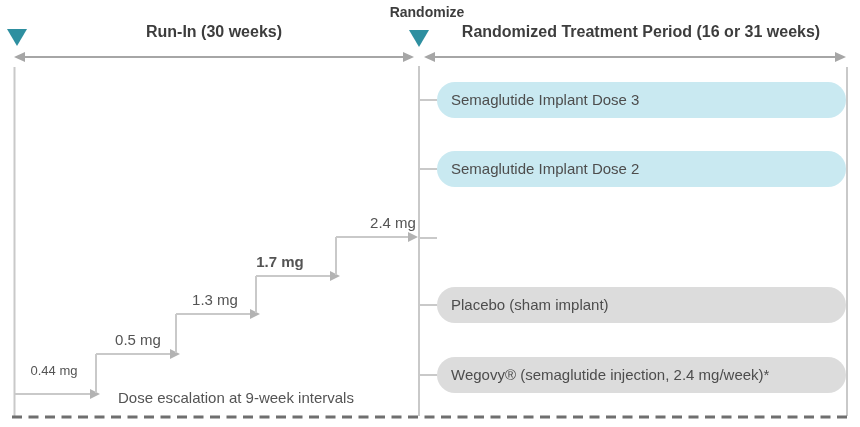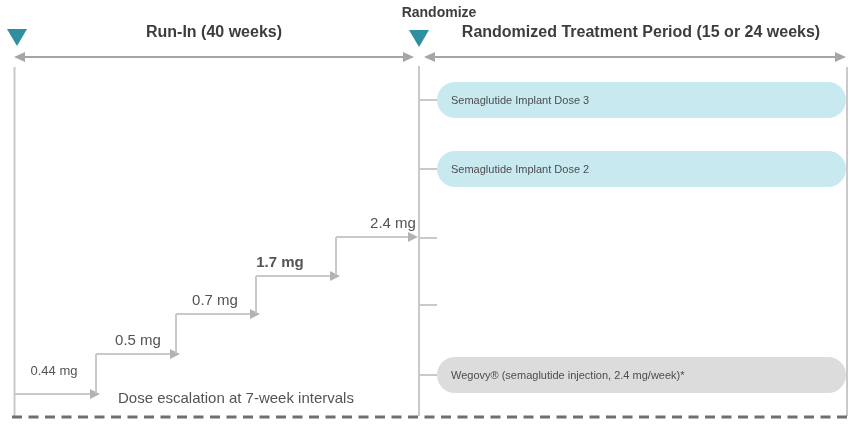--- a/index.html
+++ b/index.html
@@ -26,7 +26,7 @@
     text-align:center;white-space:nowrap;
   }
   .hdr-runin{left:15px;top:23px;width:398px;font-size:16px;}
-  .hdr-rand{left:384px;top:4px;width:110px;font-size:14px;}
+  .hdr-rand{left:372px;top:4px;width:110px;font-size:14px;}
   .hdr-treat{left:428px;top:23px;width:426px;font-size:16px;}
   .lbl{
     position:absolute;color:var(--body);font-size:15px;

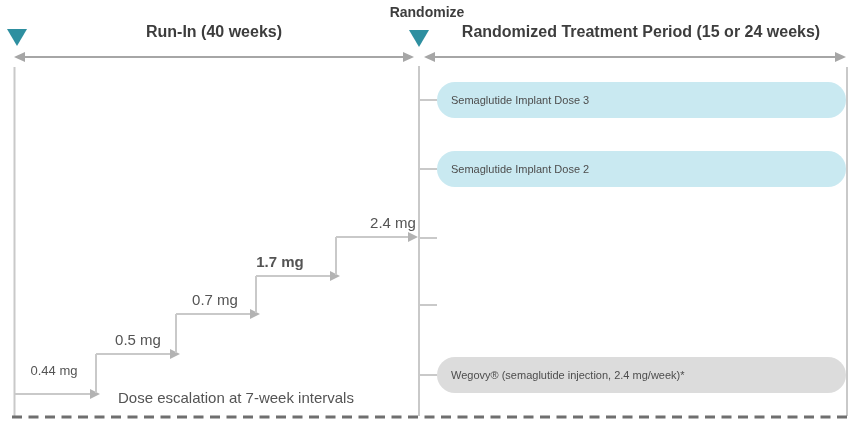--- a/index.html
+++ b/index.html
@@ -101,7 +101,7 @@
     <line class="dashline" x1="12" y1="417" x2="848" y2="417" stroke-dasharray="10 6.5"></line>
   </svg>
 
-  <div class="hdr hdr-runin">Run-In (40 weeks)</div>
+  <div class="hdr hdr-runin">Run-In (30 weeks)</div>
   <div class="hdr hdr-rand">Randomize</div>
   <div class="hdr hdr-treat">Randomized Treatment Period (15 or 24 weeks)</div>
 

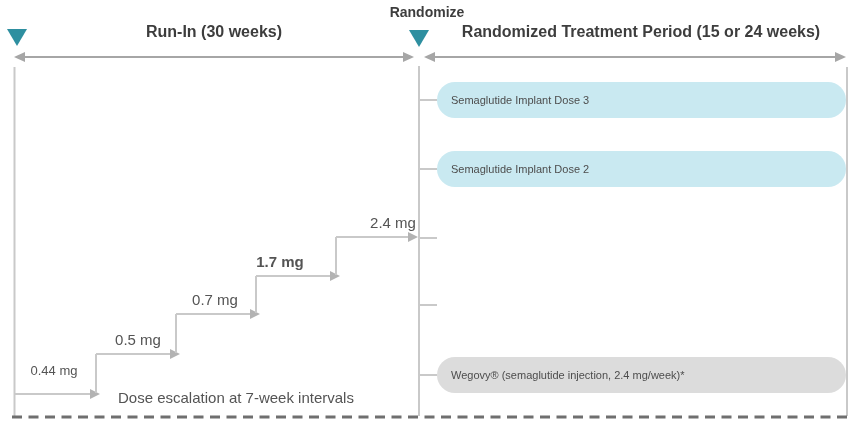--- a/index.html
+++ b/index.html
@@ -103,7 +103,7 @@
 
   <div class="hdr hdr-runin">Run-In (30 weeks)</div>
   <div class="hdr hdr-rand">Randomize</div>
-  <div class="hdr hdr-treat">Randomized Treatment Period (15 or 24 weeks)</div>
+  <div class="hdr hdr-treat">Randomized Treatment Period (16 or 31 weeks)</div>
 
   <div class="lbl lbl-start">
     <span style="display:block">0.44 mg</span>

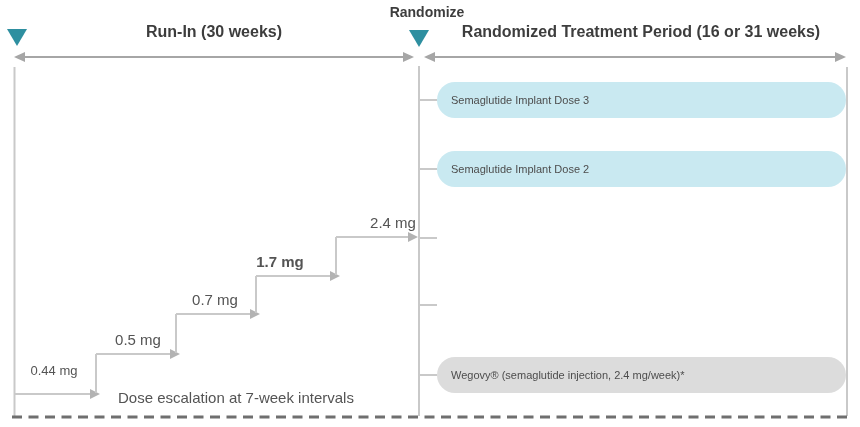--- a/index.html
+++ b/index.html
@@ -40,7 +40,7 @@
   .lbl-caption{left:118px;top:389px;width:300px;text-align:left;}
   .arm{
     position:absolute;left:437px;width:409px;height:36px;border-radius:18px;
-    color:var(--box-text);font-size:11px;line-height:36px;
+    color:var(--box-text);font-size:15px;line-height:36px;
     padding-left:14px;box-sizing:border-box;white-space:nowrap;
   }
   .arm-blue{background:var(--blue-box);}

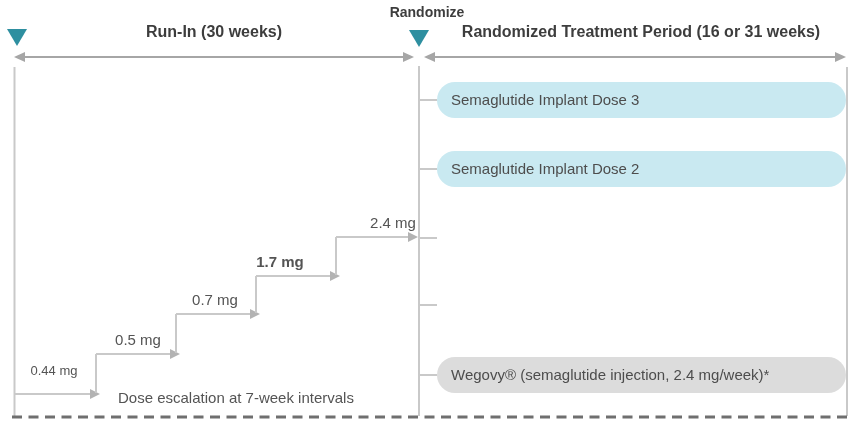--- a/index.html
+++ b/index.html
@@ -109,7 +109,7 @@
     <span style="display:block">0.44 mg</span>
   </div>
   <div class="lbl lbl-05">0.5 mg</div>
-  <div class="lbl lbl-10">0.7 mg</div>
+  <div class="lbl lbl-10">1.3 mg</div>
   <div class="lbl lbl-17">1.7 mg</div>
   <div class="lbl lbl-24">2.4 mg</div>
   <div class="lbl lbl-caption">Dose escalation at 7-week intervals</div>

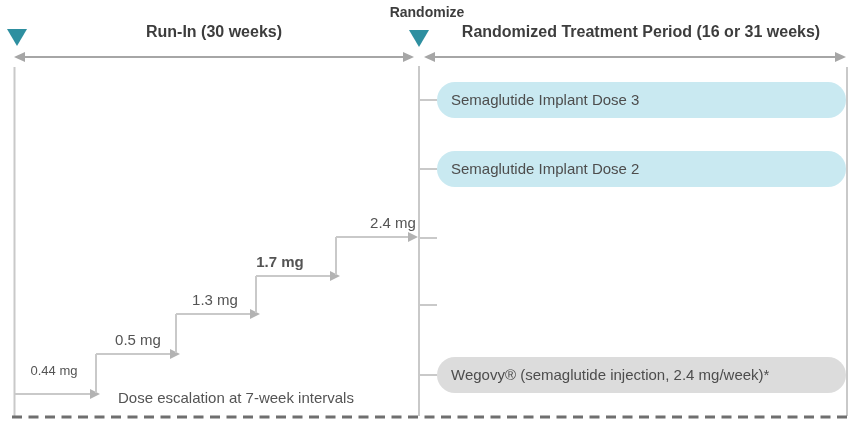--- a/index.html
+++ b/index.html
@@ -116,6 +116,7 @@
 
   <div class="arm arm-blue arm1">Semaglutide Implant Dose 3</div>
   <div class="arm arm-blue arm2">Semaglutide Implant Dose 2</div>
+  <div class="arm arm-gray arm4">Placebo (sham implant)</div>
   <div class="arm arm-gray arm5">Wegovy® (semaglutide injection, 2.4 mg/week)*</div>
 
 </div>

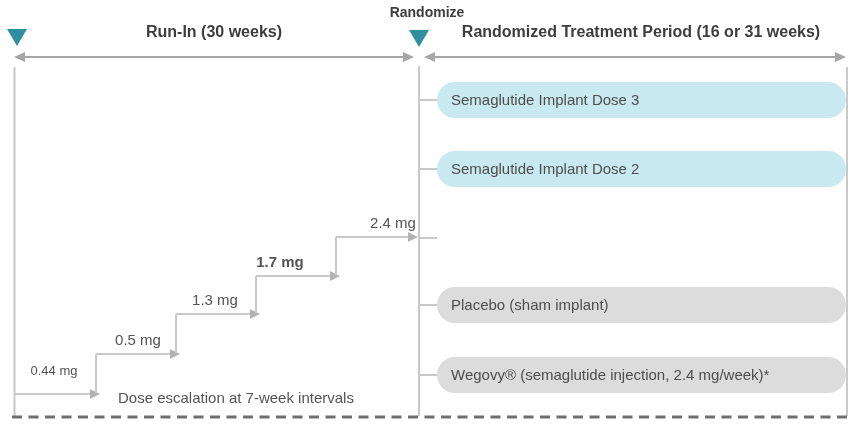--- a/index.html
+++ b/index.html
@@ -112,7 +112,7 @@
   <div class="lbl lbl-10">1.3 mg</div>
   <div class="lbl lbl-17">1.7 mg</div>
   <div class="lbl lbl-24">2.4 mg</div>
-  <div class="lbl lbl-caption">Dose escalation at 7-week intervals</div>
+  <div class="lbl lbl-caption">Dose escalation at 9-week intervals</div>
 
   <div class="arm arm-blue arm1">Semaglutide Implant Dose 3</div>
   <div class="arm arm-blue arm2">Semaglutide Implant Dose 2</div>

